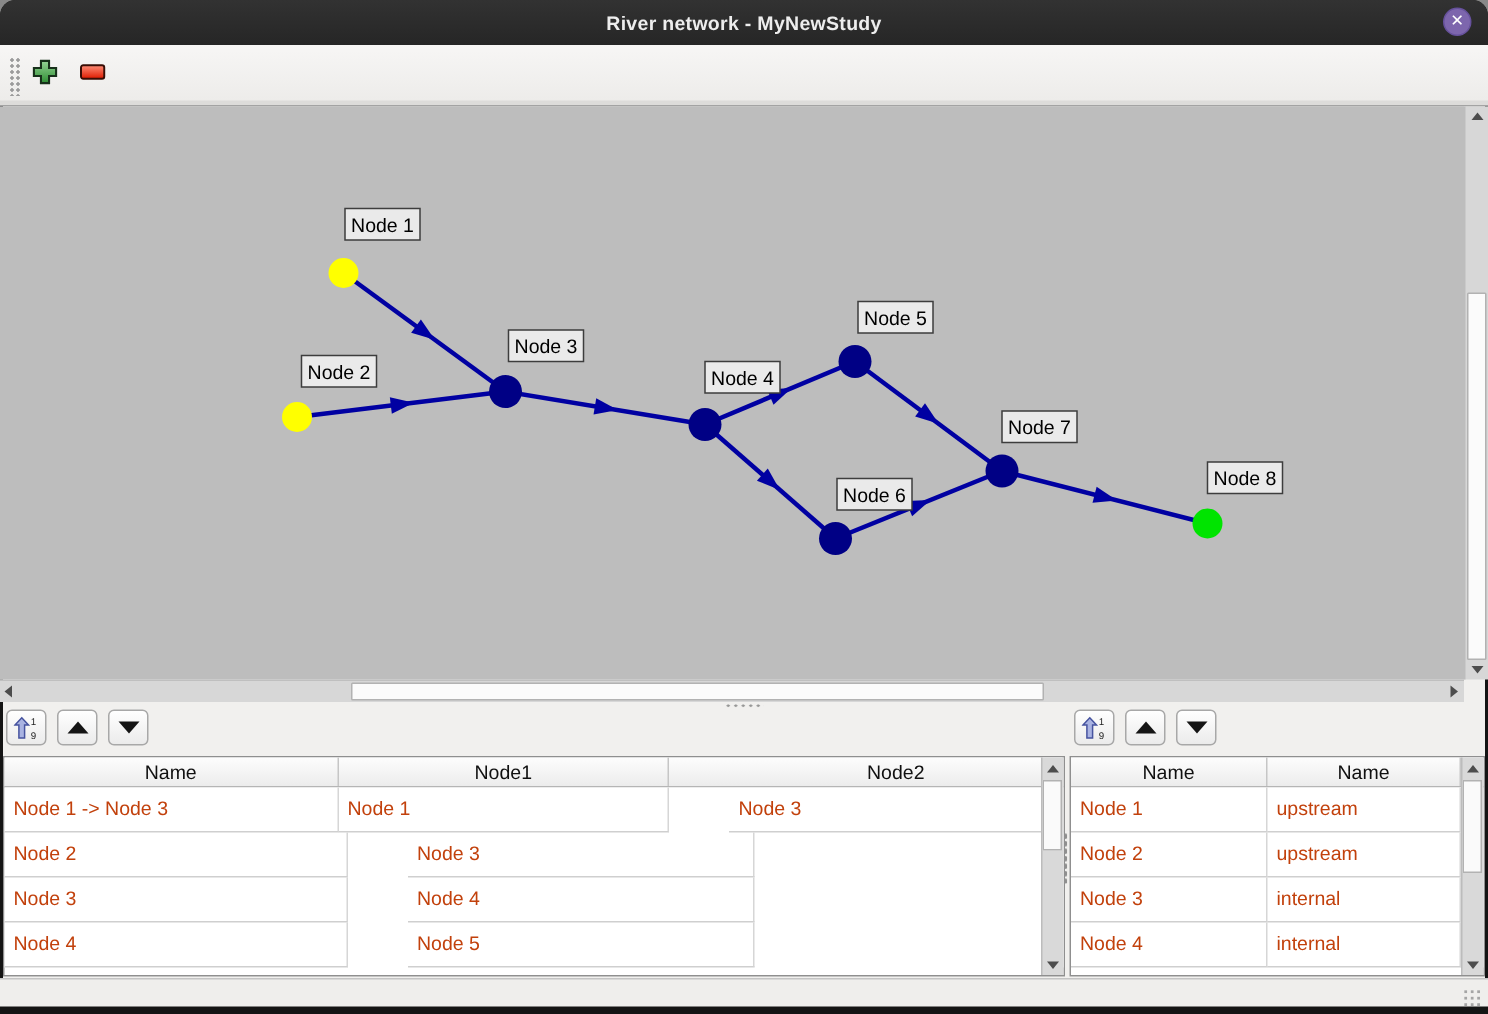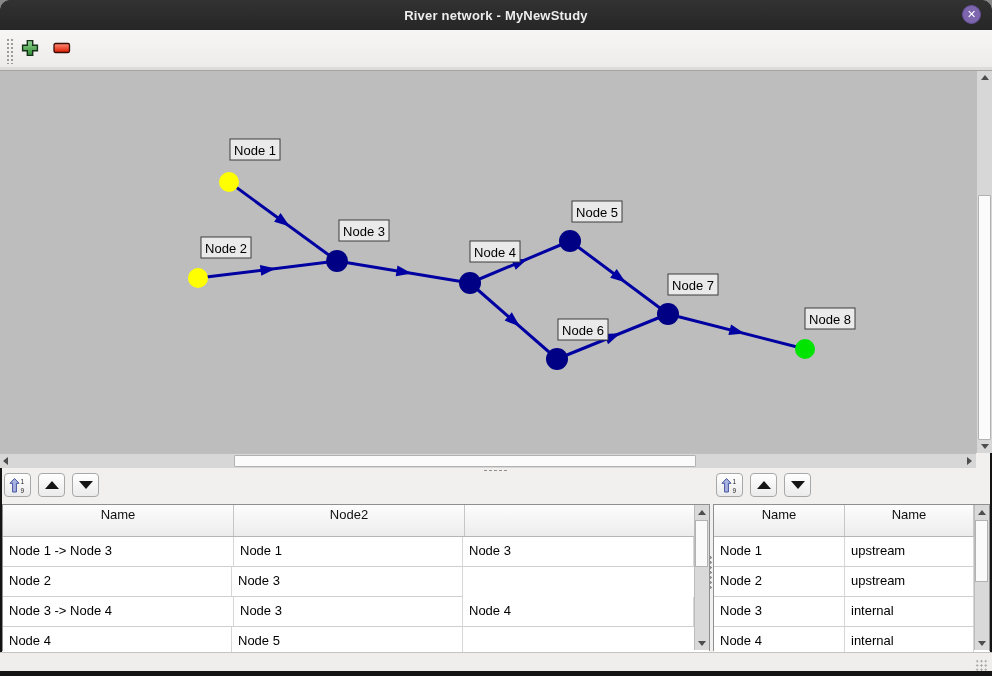--- a/index.html
+++ b/index.html
@@ -93,7 +93,7 @@
   }
   #branches-box { left:2px;  width:708px; }
   #nodes-box    { left:713px; width:277px; }
-  .thead { display:flex; height:32px; background:linear-gradient(#fdfdfd,#ececec); border-bottom:1px solid #b5b5b5; }
+  .thead { display:flex; height:20px; background:linear-gradient(#fdfdfd,#ececec); border-bottom:1px solid #b5b5b5; }
   .th {
     font-size:13px; color:#101010; text-align:center; line-height:19px;
     border-right:1px solid #c6c6c6; overflow:hidden; white-space:nowrap;

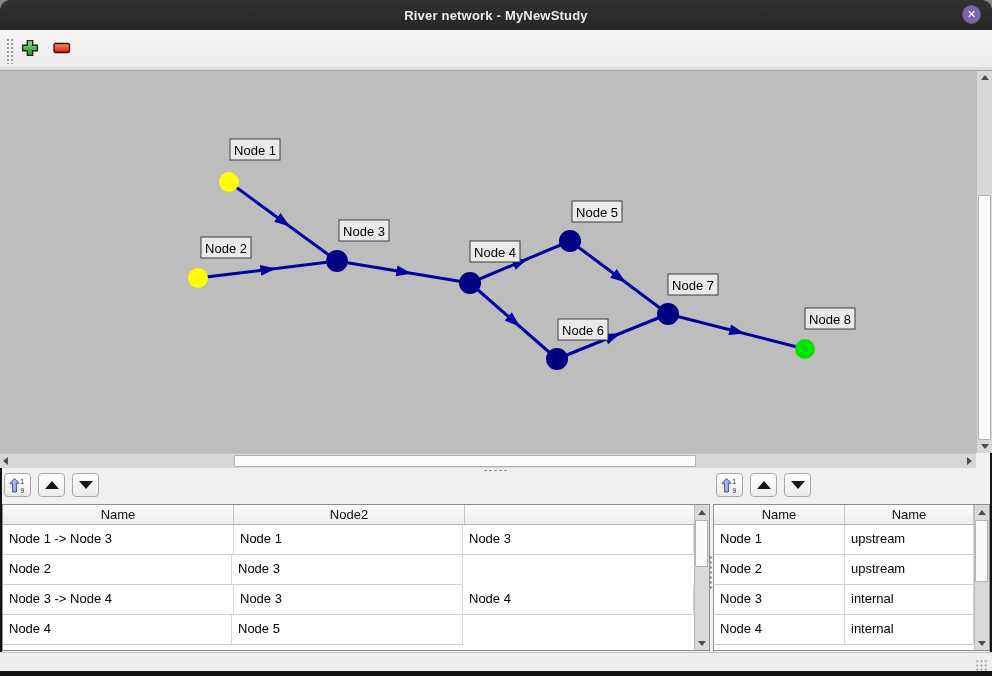--- a/index.html
+++ b/index.html
@@ -275,6 +275,7 @@
   <div class="table-box" id="branches-box">
     <div class="thead">
       <span class="th b-c0">Name</span>
+      <span class="th b-c1">Node1</span>
       <span class="th b-c2">Node2</span>
     </div>
     <div id="branches-body">

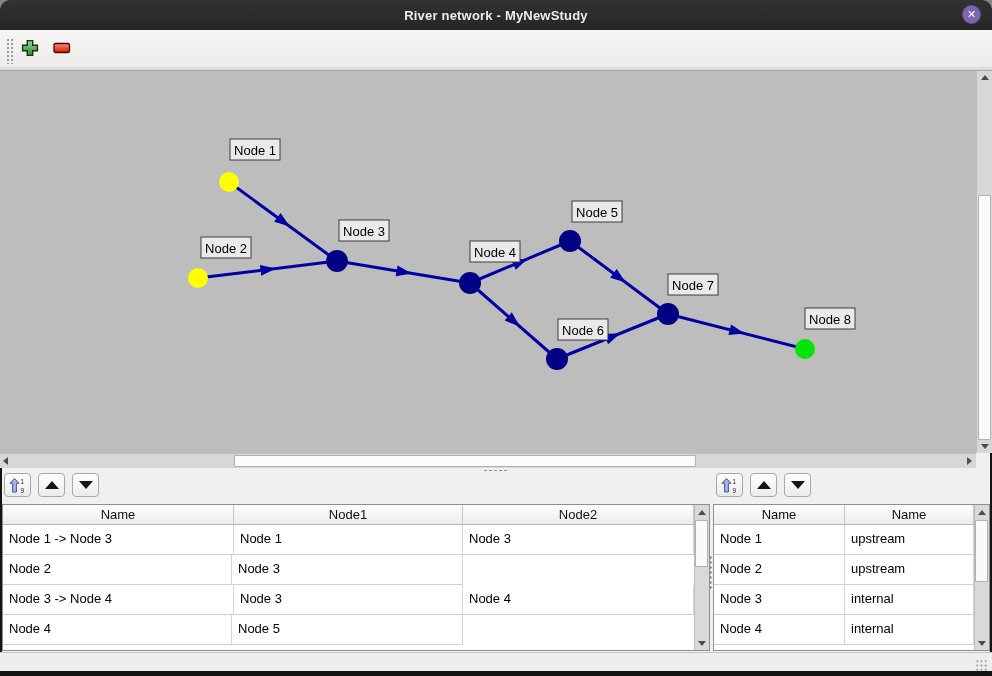--- a/index.html
+++ b/index.html
@@ -104,7 +104,7 @@
     border-right:1px solid #d6d6d6; border-bottom:1px solid #cfcfcf;
     overflow:hidden; white-space:nowrap;
   }
-  .b-c0 { width:231px; } .b-c1 { width:229px; } .b-c2 { width:231px; }
+  .b-c0 { width:231px; } .b-c1 { width:229px; } .b-c2 { width:231px;margin-left:40px; }
   .n-c0 { width:131px; } .n-c1 { width:129px; }
   .tbl-scroll {
     position:absolute; top:0; right:0; bottom:0; width:15px;

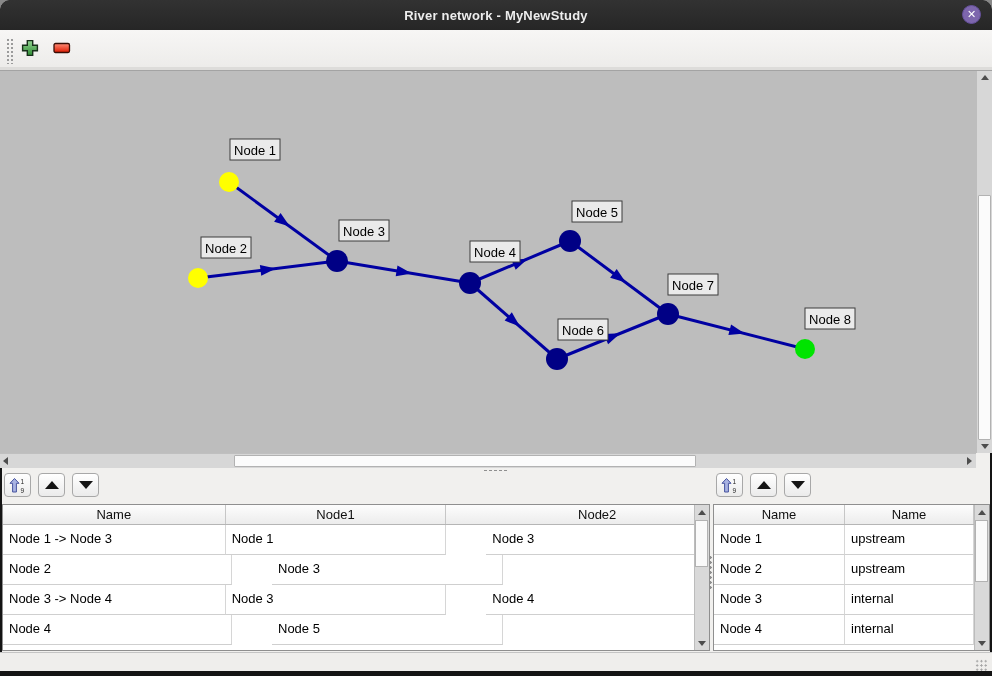--- a/index.html
+++ b/index.html
@@ -100,7 +100,7 @@
   }
   .tr { display:flex; height:30px; background:#fff; }
   .td {
-    font-size:13px; color:#000000; line-height:28px; padding-left:6px;
+    font-size:13px; color:#c2410c; line-height:28px; padding-left:6px;
     border-right:1px solid #d6d6d6; border-bottom:1px solid #cfcfcf;
     overflow:hidden; white-space:nowrap;
   }

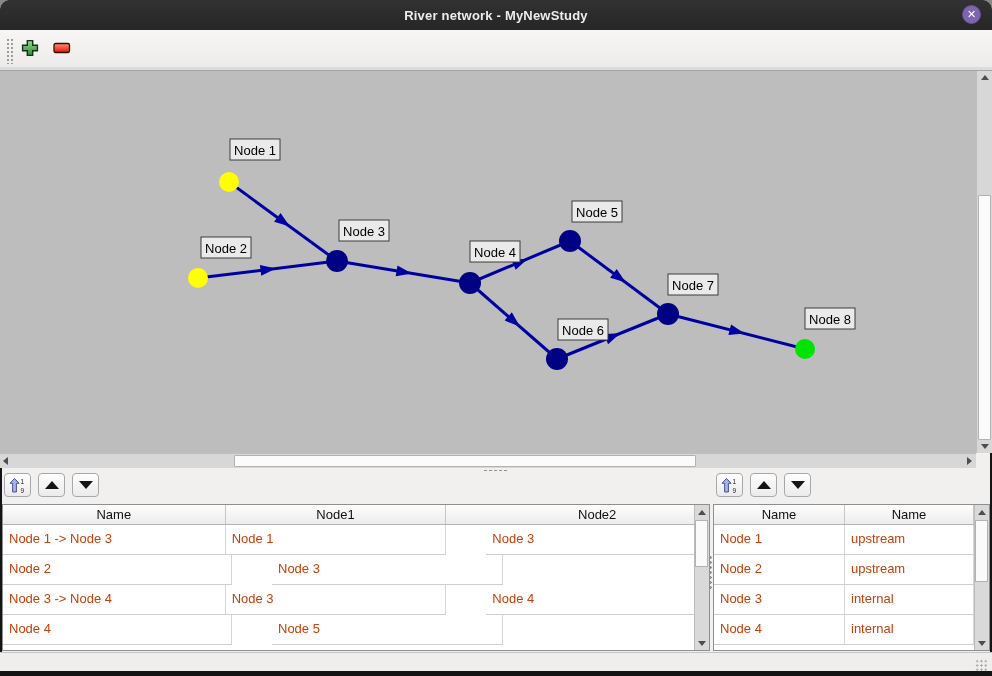--- a/index.html
+++ b/index.html
@@ -289,7 +289,6 @@
           <span class="td b-c2">Node 3</span>
         </div>
         <div class="tr">
-          <span class="td b-c0">Node 3 -&gt; Node 4</span>
           <span class="td b-c1">Node 3</span>
           <span class="td b-c2">Node 4</span>
         </div>

